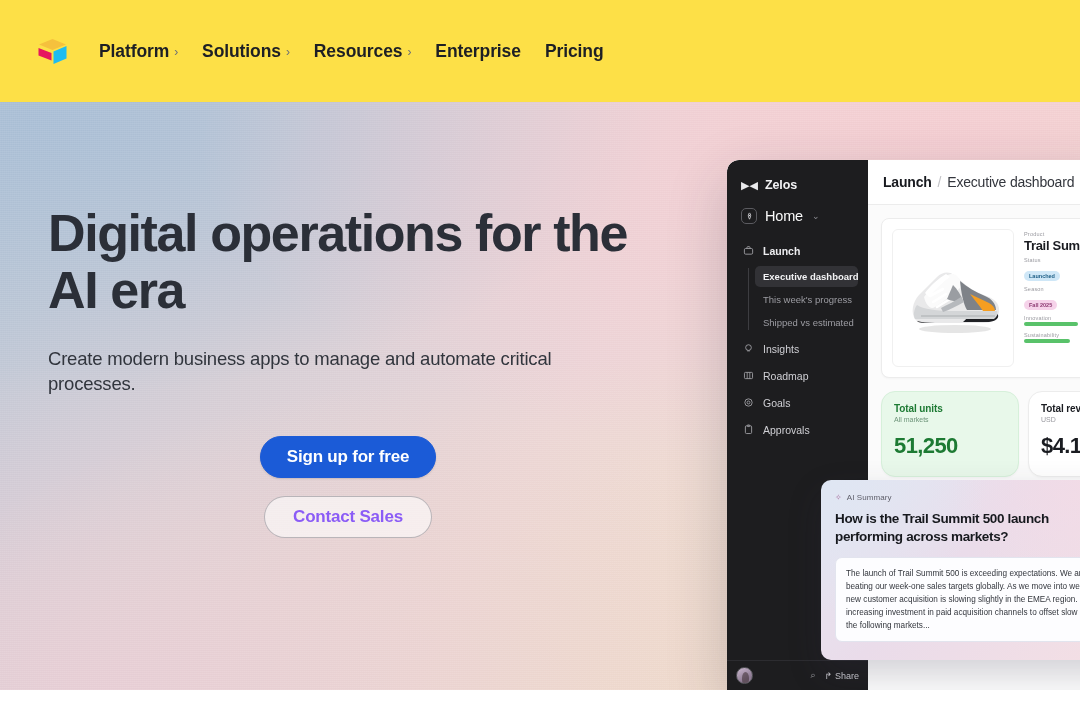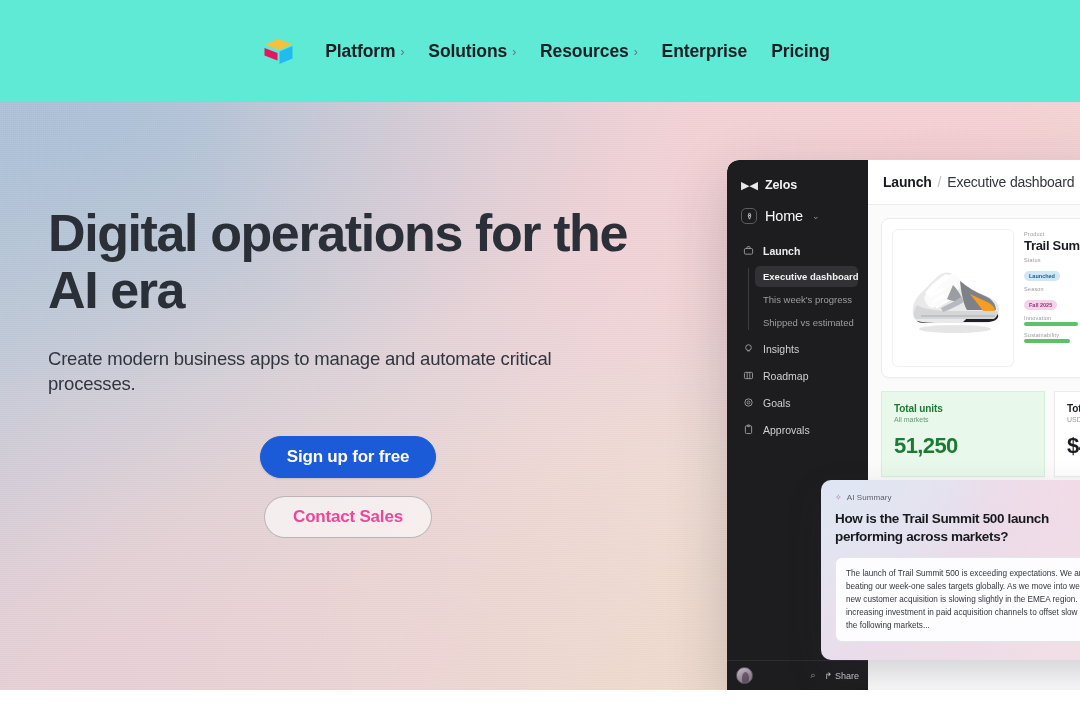--- a/index.html
+++ b/index.html
@@ -15,11 +15,10 @@
   .navbar {
     position: absolute; top: 0; left: 0;
     width: 1080px; height: 102px;
-    background: #5eead4;
+    background: #fde047;
     display: flex; align-items: center;
     padding-left: 33px;
     z-index: 40;
-    justify-content: center;
   }
   .logo { width: 38px; height: 38px; position: relative; flex: none; }
   .logo svg { display: block; }

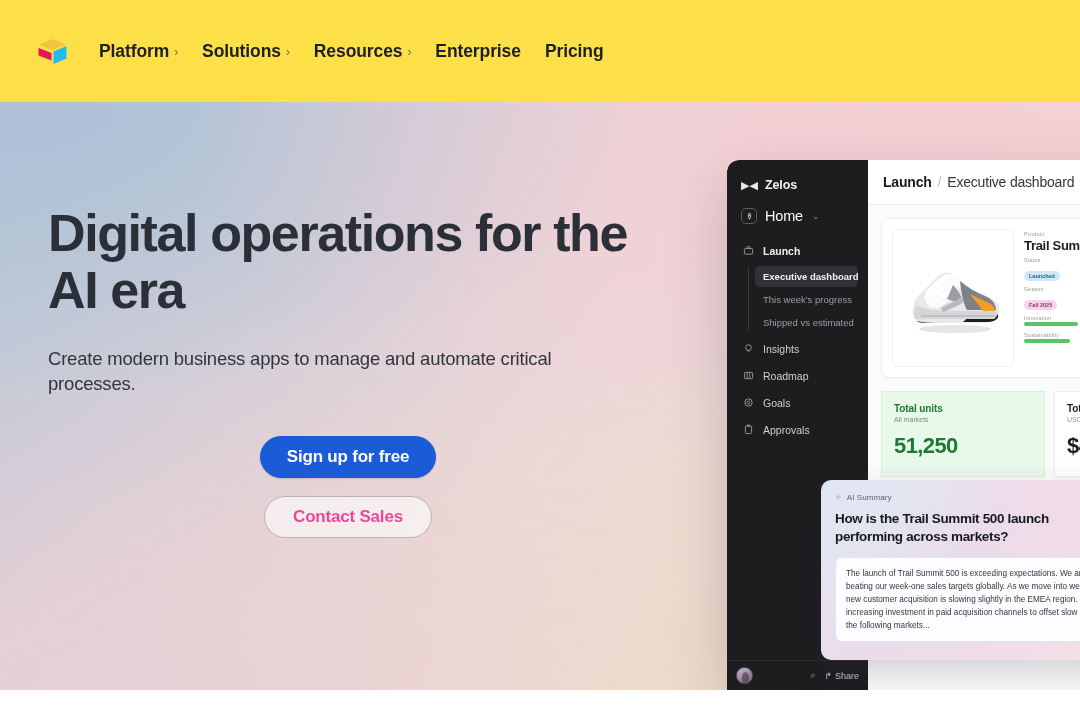--- a/index.html
+++ b/index.html
@@ -205,7 +205,7 @@
 
   .metric-row { display: flex; gap: 9px; margin-top: 13px; }
   .metric {
-    width: 164px; height: 86px; border-radius: 0;
+    width: 138px; height: 86px; border-radius: 14px;
     padding: 11px 12px; flex: none;
     box-shadow: 0 1px 2px rgba(0,0,0,.03);
   }

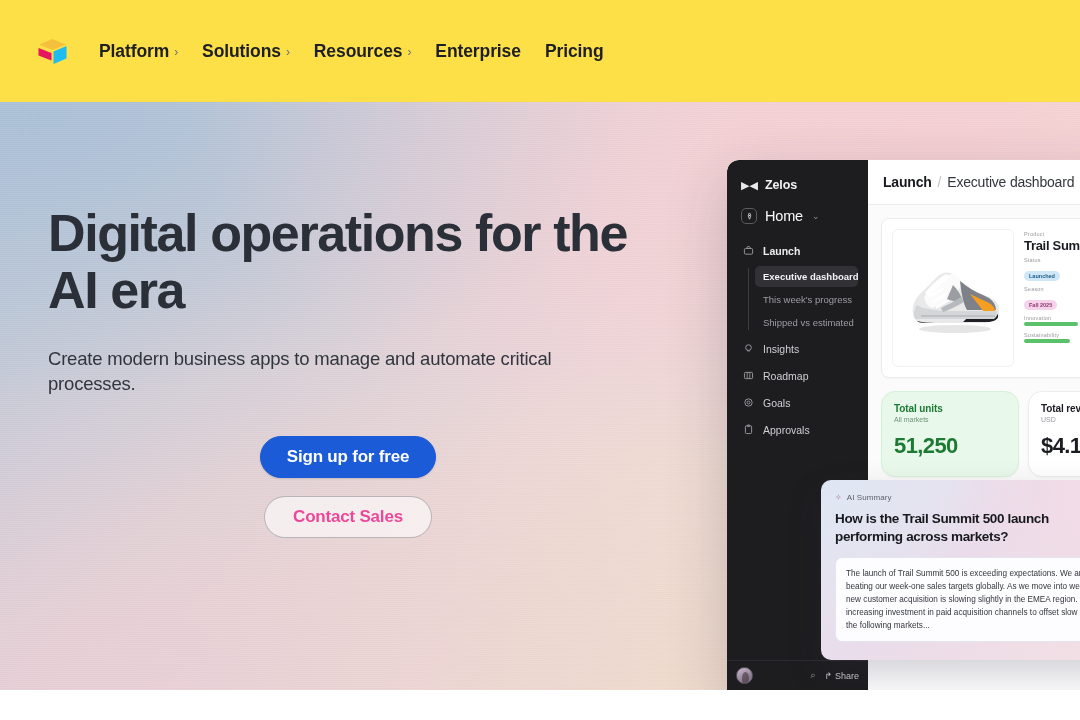--- a/index.html
+++ b/index.html
@@ -82,7 +82,7 @@
     box-shadow: 0 1px 2px rgba(0,0,0,.12);
   }
   .btn-secondary {
-    background: rgba(255,255,255,.60); color: #ec4899;
+    background: rgba(255,255,255,.60); color: #8b5cf6;
     padding: 0 28px; border: 1px solid rgba(110,110,120,.45);
   }
 

